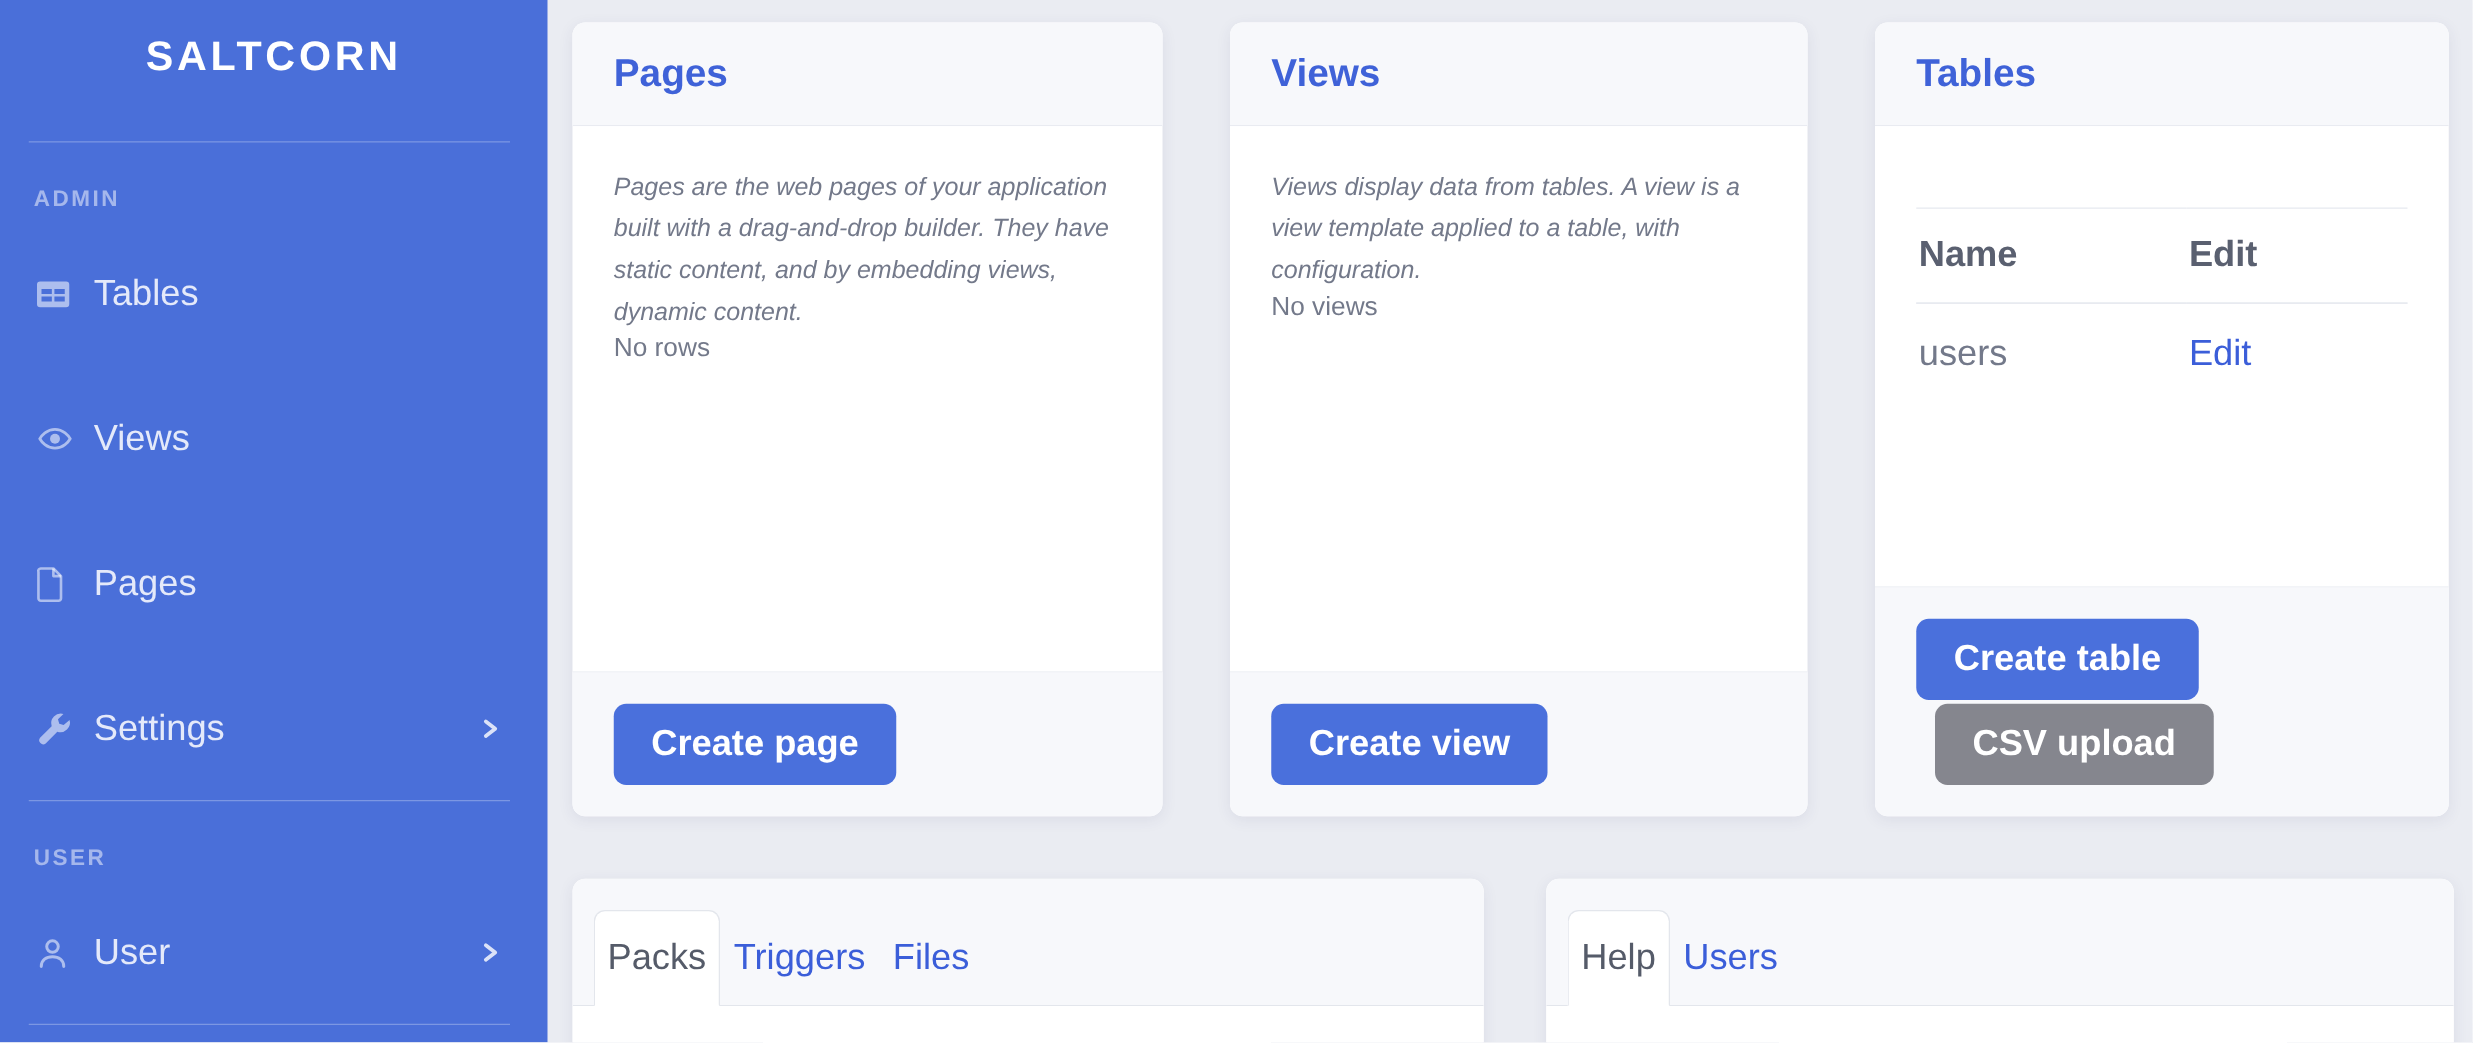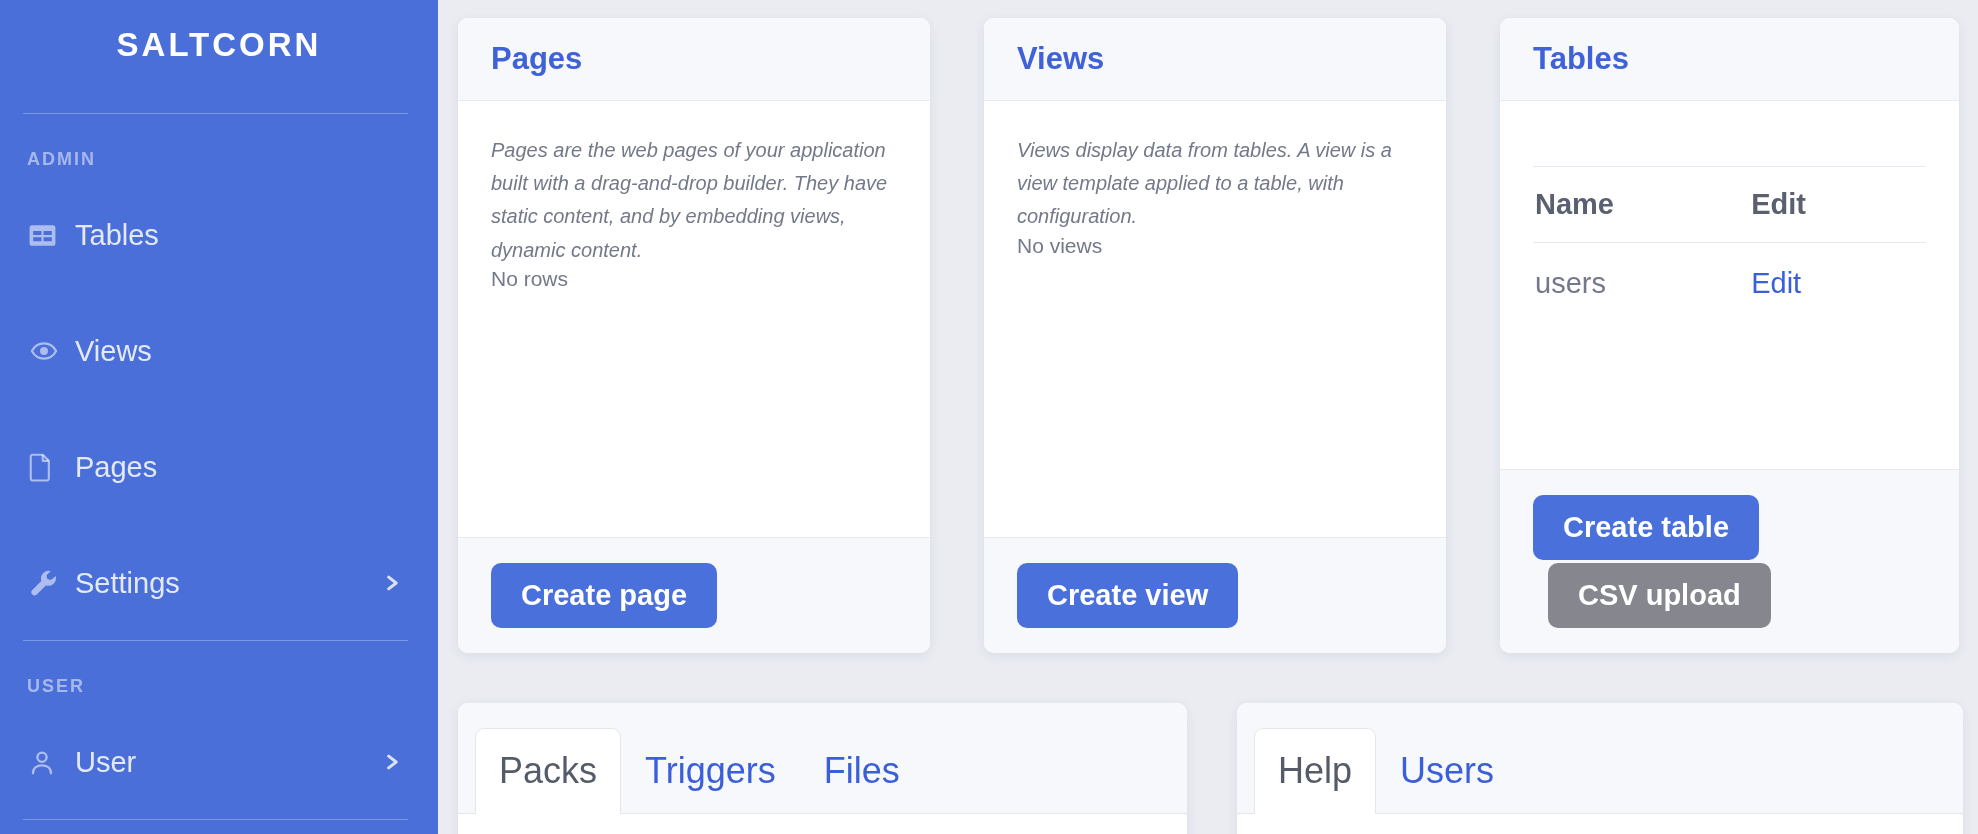--- a/index.html
+++ b/index.html
@@ -63,7 +63,7 @@
   .panel.p-right { width: 726px; }
   .panel-header { background: #f7f8fb; padding: 25px 17px 0; border-bottom: 1px solid #e3e6ec;
                   display: flex; align-items: flex-end; border-radius: 10px 10px 0 0; }
-  .tab { font-size: 36px; padding: 21px 23px; border: 1px solid transparent;
+  .tab { font-size: 29px; padding: 21px 10px; border: 1px solid transparent;
          border-radius: 9px 9px 0 0; margin-bottom: -1px; cursor: pointer; }
   .tab.active { background: #ffffff; border-color: #e3e6ec; border-bottom-color: #ffffff; color: #555b69; }
   .tab.inactive { color: #3b5ed9; }

